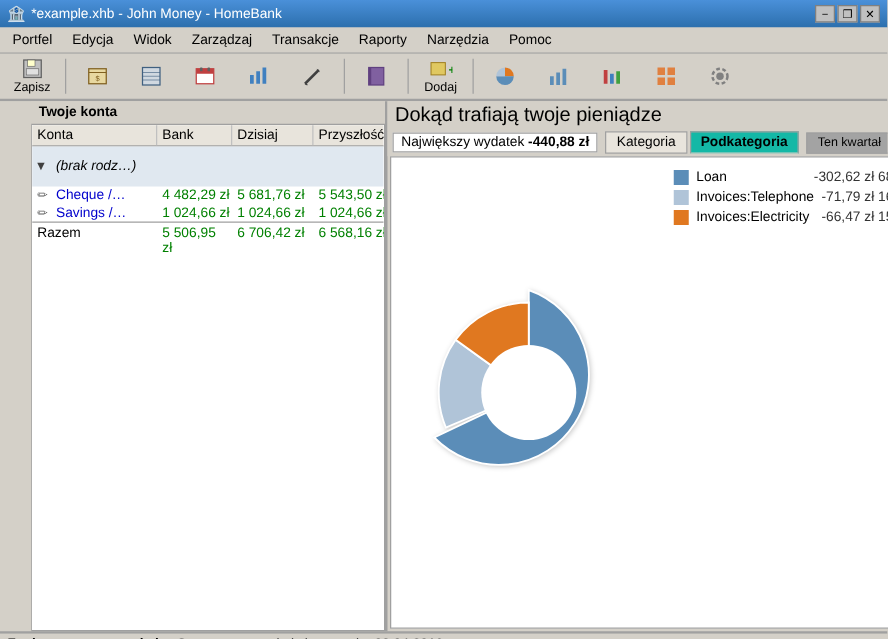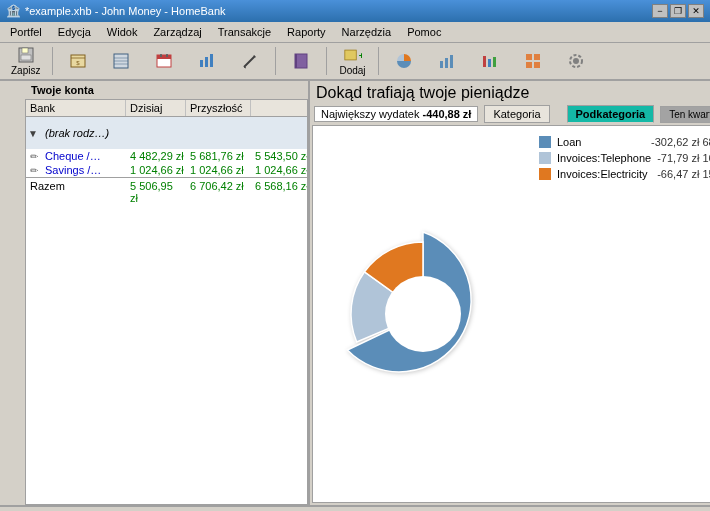--- a/index.html
+++ b/index.html
@@ -425,6 +425,7 @@
     <div class="accounts-table">
 
       <div class="accounts-header">
+        <div class="col-header">Konta</div>
         <div class="col-header">Bank</div>
         <div class="col-header">Dzisiaj</div>
         <div class="col-header">Przyszłość</div>

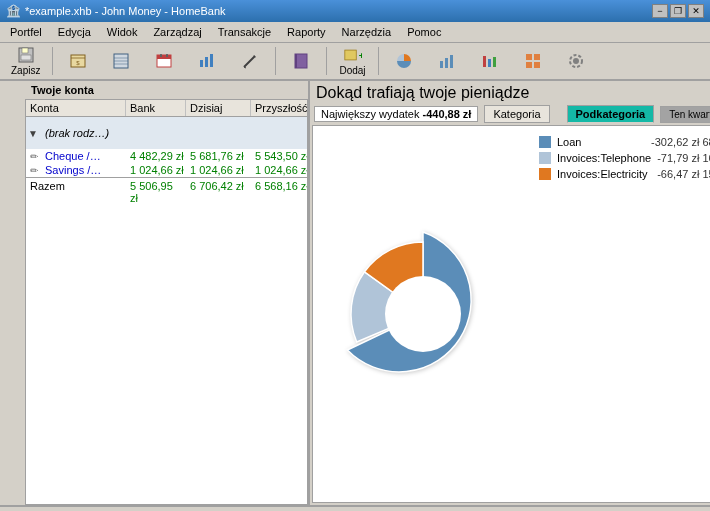--- a/index.html
+++ b/index.html
@@ -175,7 +175,7 @@
     }
     .chart-tabs {
       display: flex;
-      gap: 17px;
+      gap: 2px;
       align-items: center;
     }
     .chart-tab {

